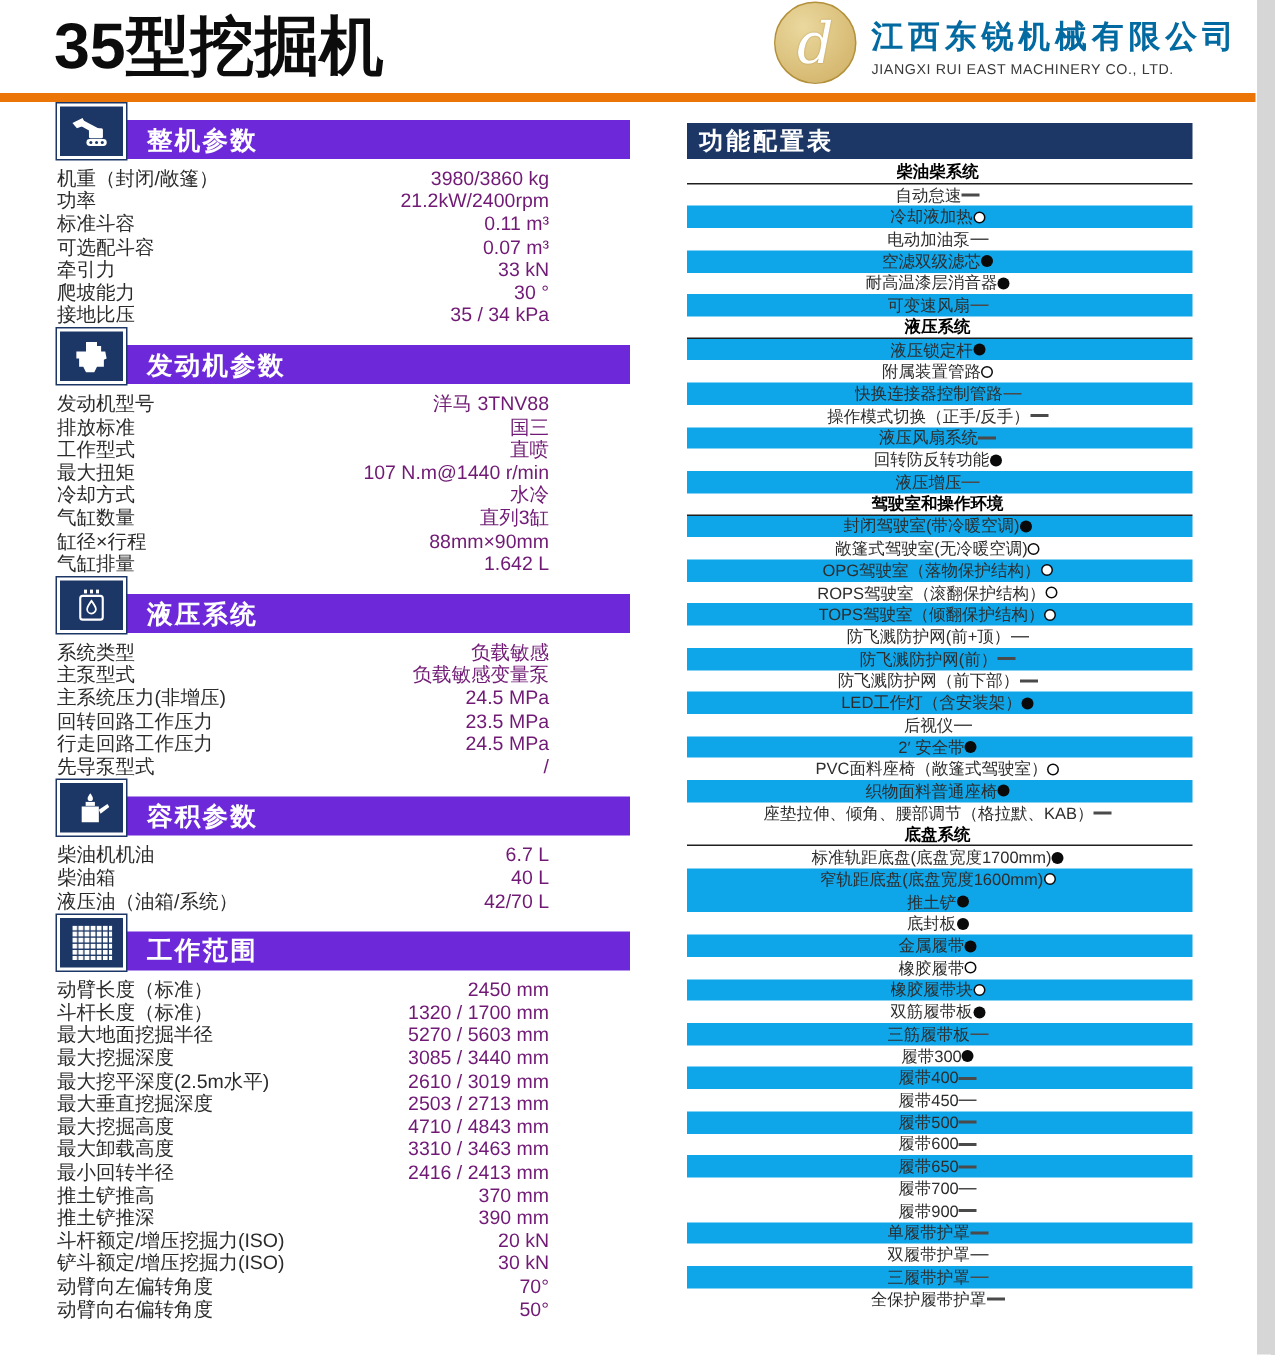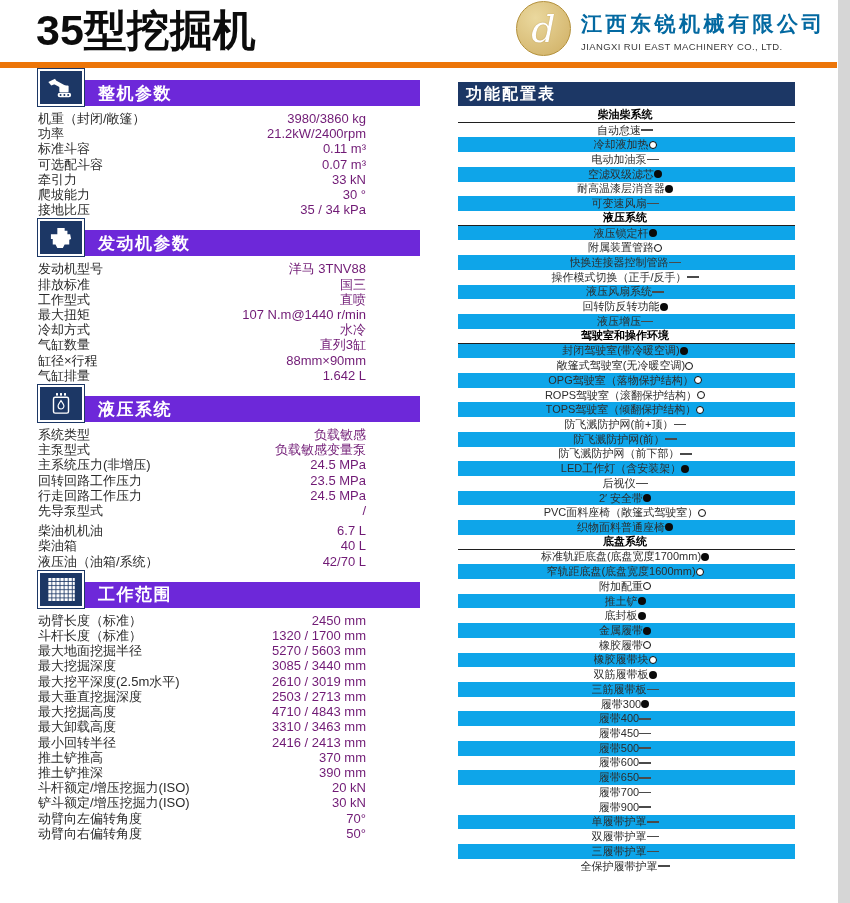--- a/index.html
+++ b/index.html
@@ -231,6 +231,19 @@
       </div>
     </div>
     <div class="spec-section">
+      <div class="sec-bar">
+        <span class="sec-icon">
+          <svg viewBox="0 0 28 25" width="25" height="22">
+            <g fill="#fff">
+              <path d="M12.5 1c-1.2 1.8-2 2.9-2 3.9a2 2 0 0 0 4 0c0-1-.8-2.1-2-3.9z"></path>
+              <rect x="9" y="7.5" width="7" height="3"></rect>
+              <path d="M6 11h13v12H6z"></path>
+              <path d="M19 13.5l6.5-4.5 1.4 2.4-6.6 5z"></path>
+            </g>
+          </svg>
+        </span>
+        <span class="sec-title">容积参数</span>
+      </div>
       <div class="sec-rows">
         <div class="spec-row">
           <span class="spec-label">柴油机机油</span>

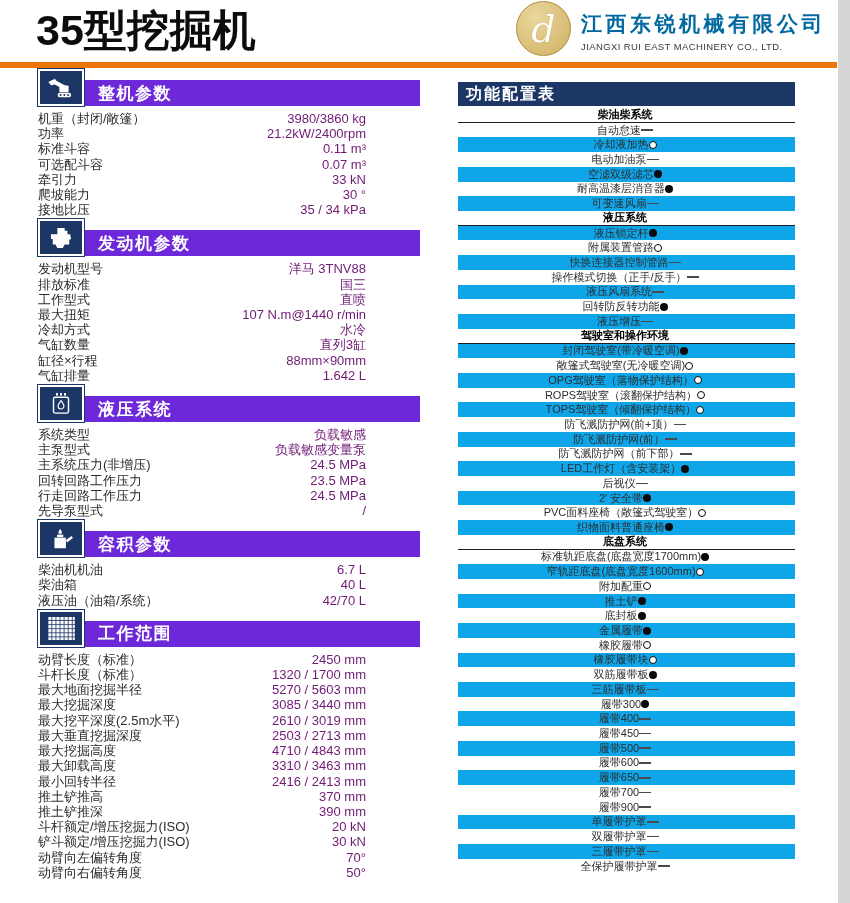--- a/index.html
+++ b/index.html
@@ -456,6 +456,10 @@
         <span class="cfg-label">织物面料普通座椅</span>
         <span class="sym sym-filled"></span>
       </div>
+      <div class="cfg-row">
+        <span class="cfg-label">座垫拉伸、倾角、腰部调节（格拉默、KAB）</span>
+        <span class="sym sym-dash"></span>
+      </div>
       <div class="cfg-row cfg-section">
         <span class="cfg-label">底盘系统</span>
       </div>

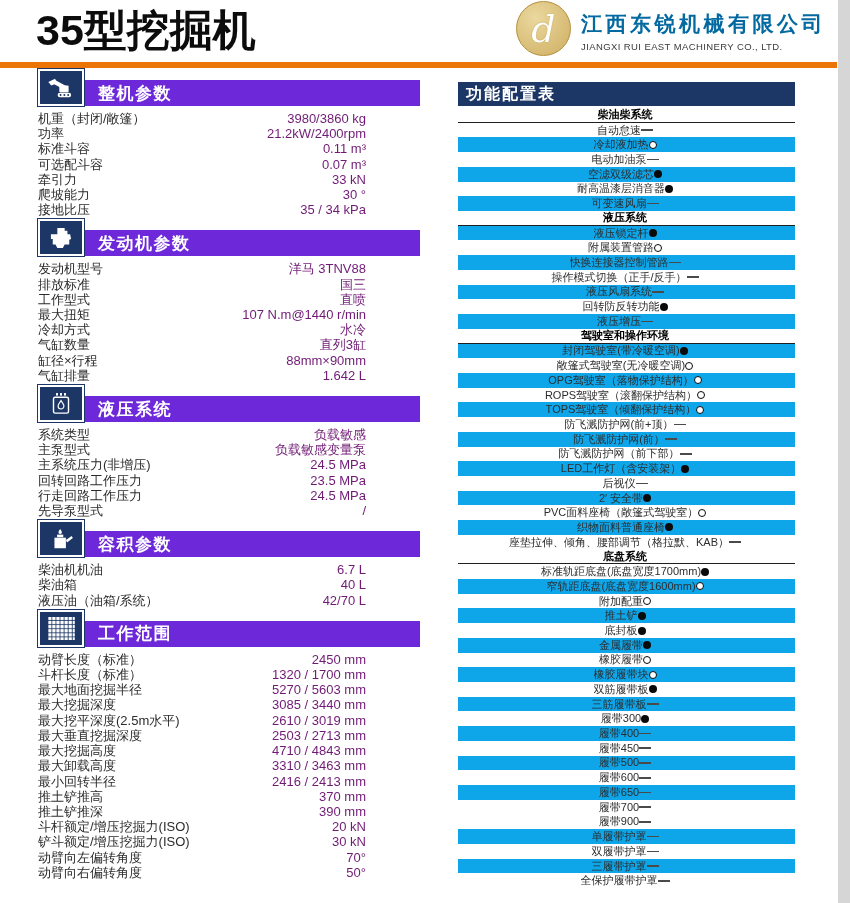--- a/index.html
+++ b/index.html
@@ -471,10 +471,6 @@
         <span class="cfg-label">窄轨距底盘(底盘宽度1600mm)</span>
         <span class="sym sym-open"></span>
       </div>
-      <div class="cfg-row">
-        <span class="cfg-label">附加配重</span>
-        <span class="sym sym-open"></span>
-      </div>
       <div class="cfg-row shaded">
         <span class="cfg-label">推土铲</span>
         <span class="sym sym-filled"></span>

